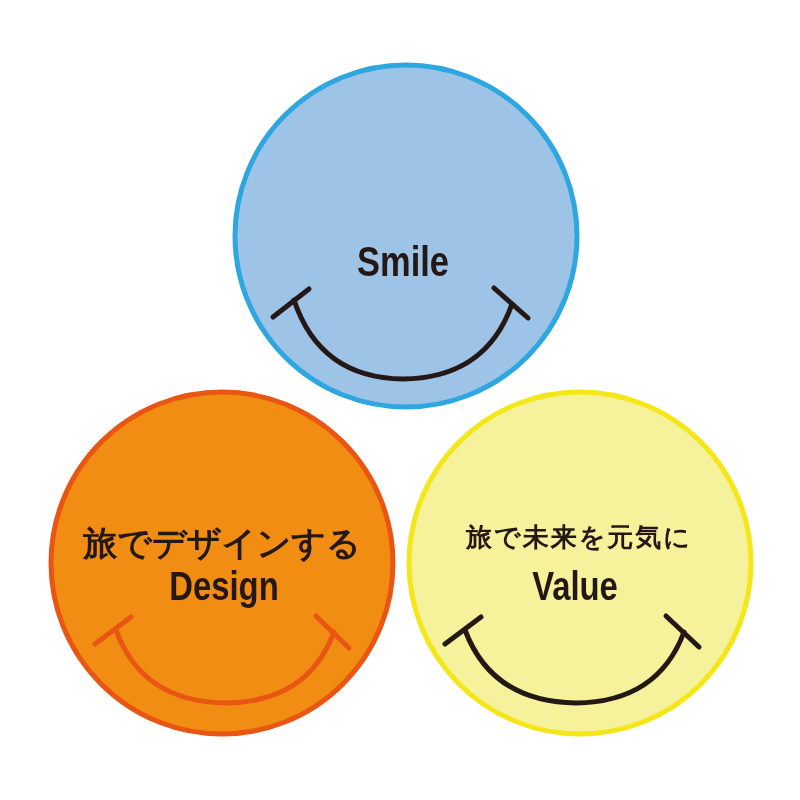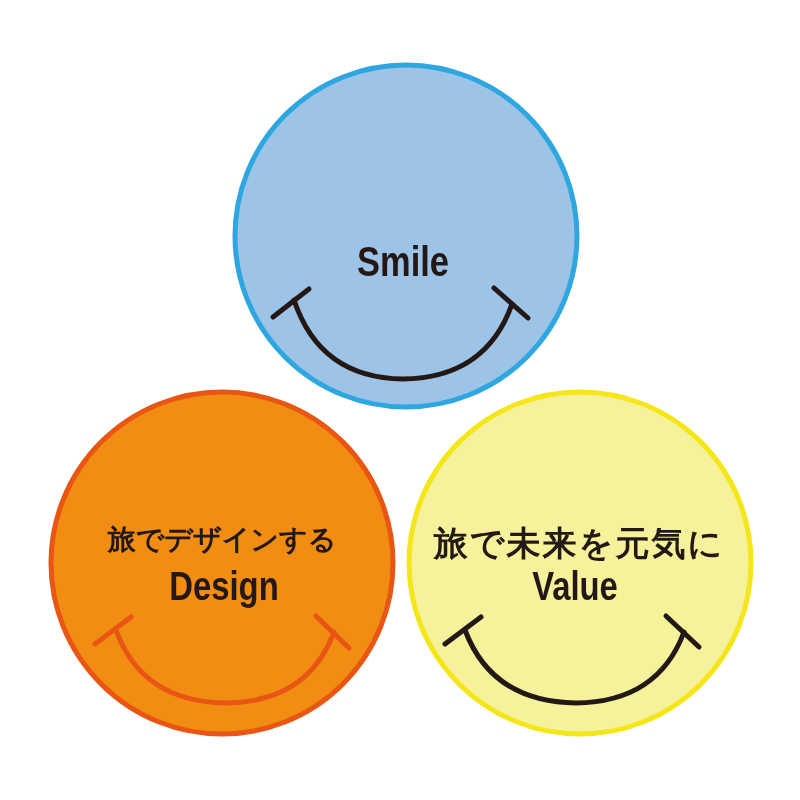--- a/index.html
+++ b/index.html
@@ -50,7 +50,7 @@
     
     .design-jp {
       left: 22px; top: 526px; width: 400px;
-      font-size: 28px; letter-spacing: 0px;
+      font-size: 34px; letter-spacing: 0px;
     }
     .design-en {
       left: 124px; top: 566px; width: 200px;

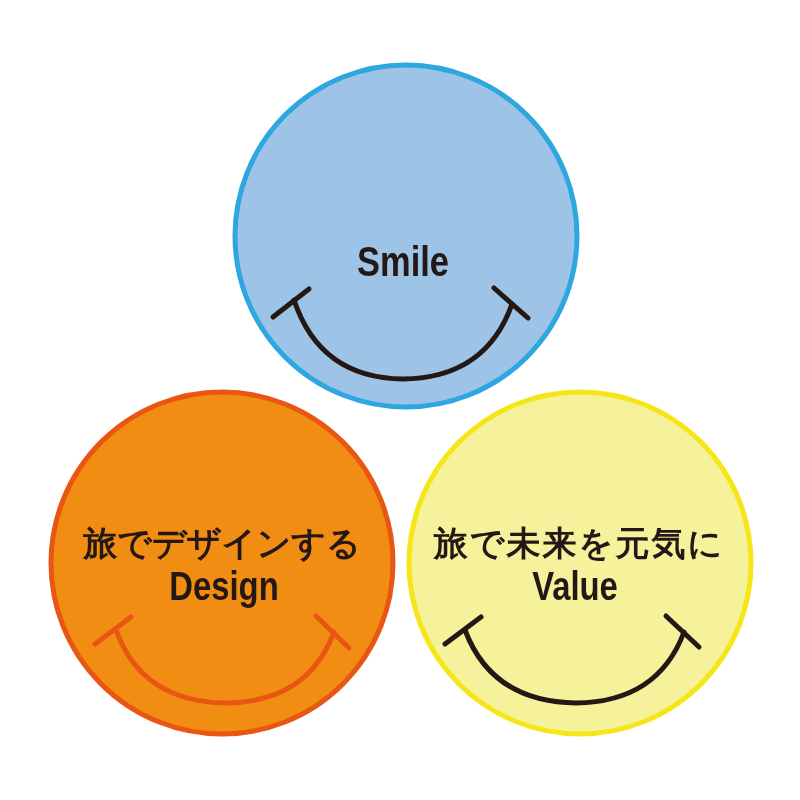--- a/index.html
+++ b/index.html
@@ -59,7 +59,7 @@
     
     .value-jp {
       left: 379px; top: 526px; width: 400px;
-      font-size: 34px; letter-spacing: 2px;
+      font-size: 26px; letter-spacing: 2px; font-family: Liberation Mono, monospace;
     }
     .value-en {
       left: 475px; top: 566px; width: 200px;

